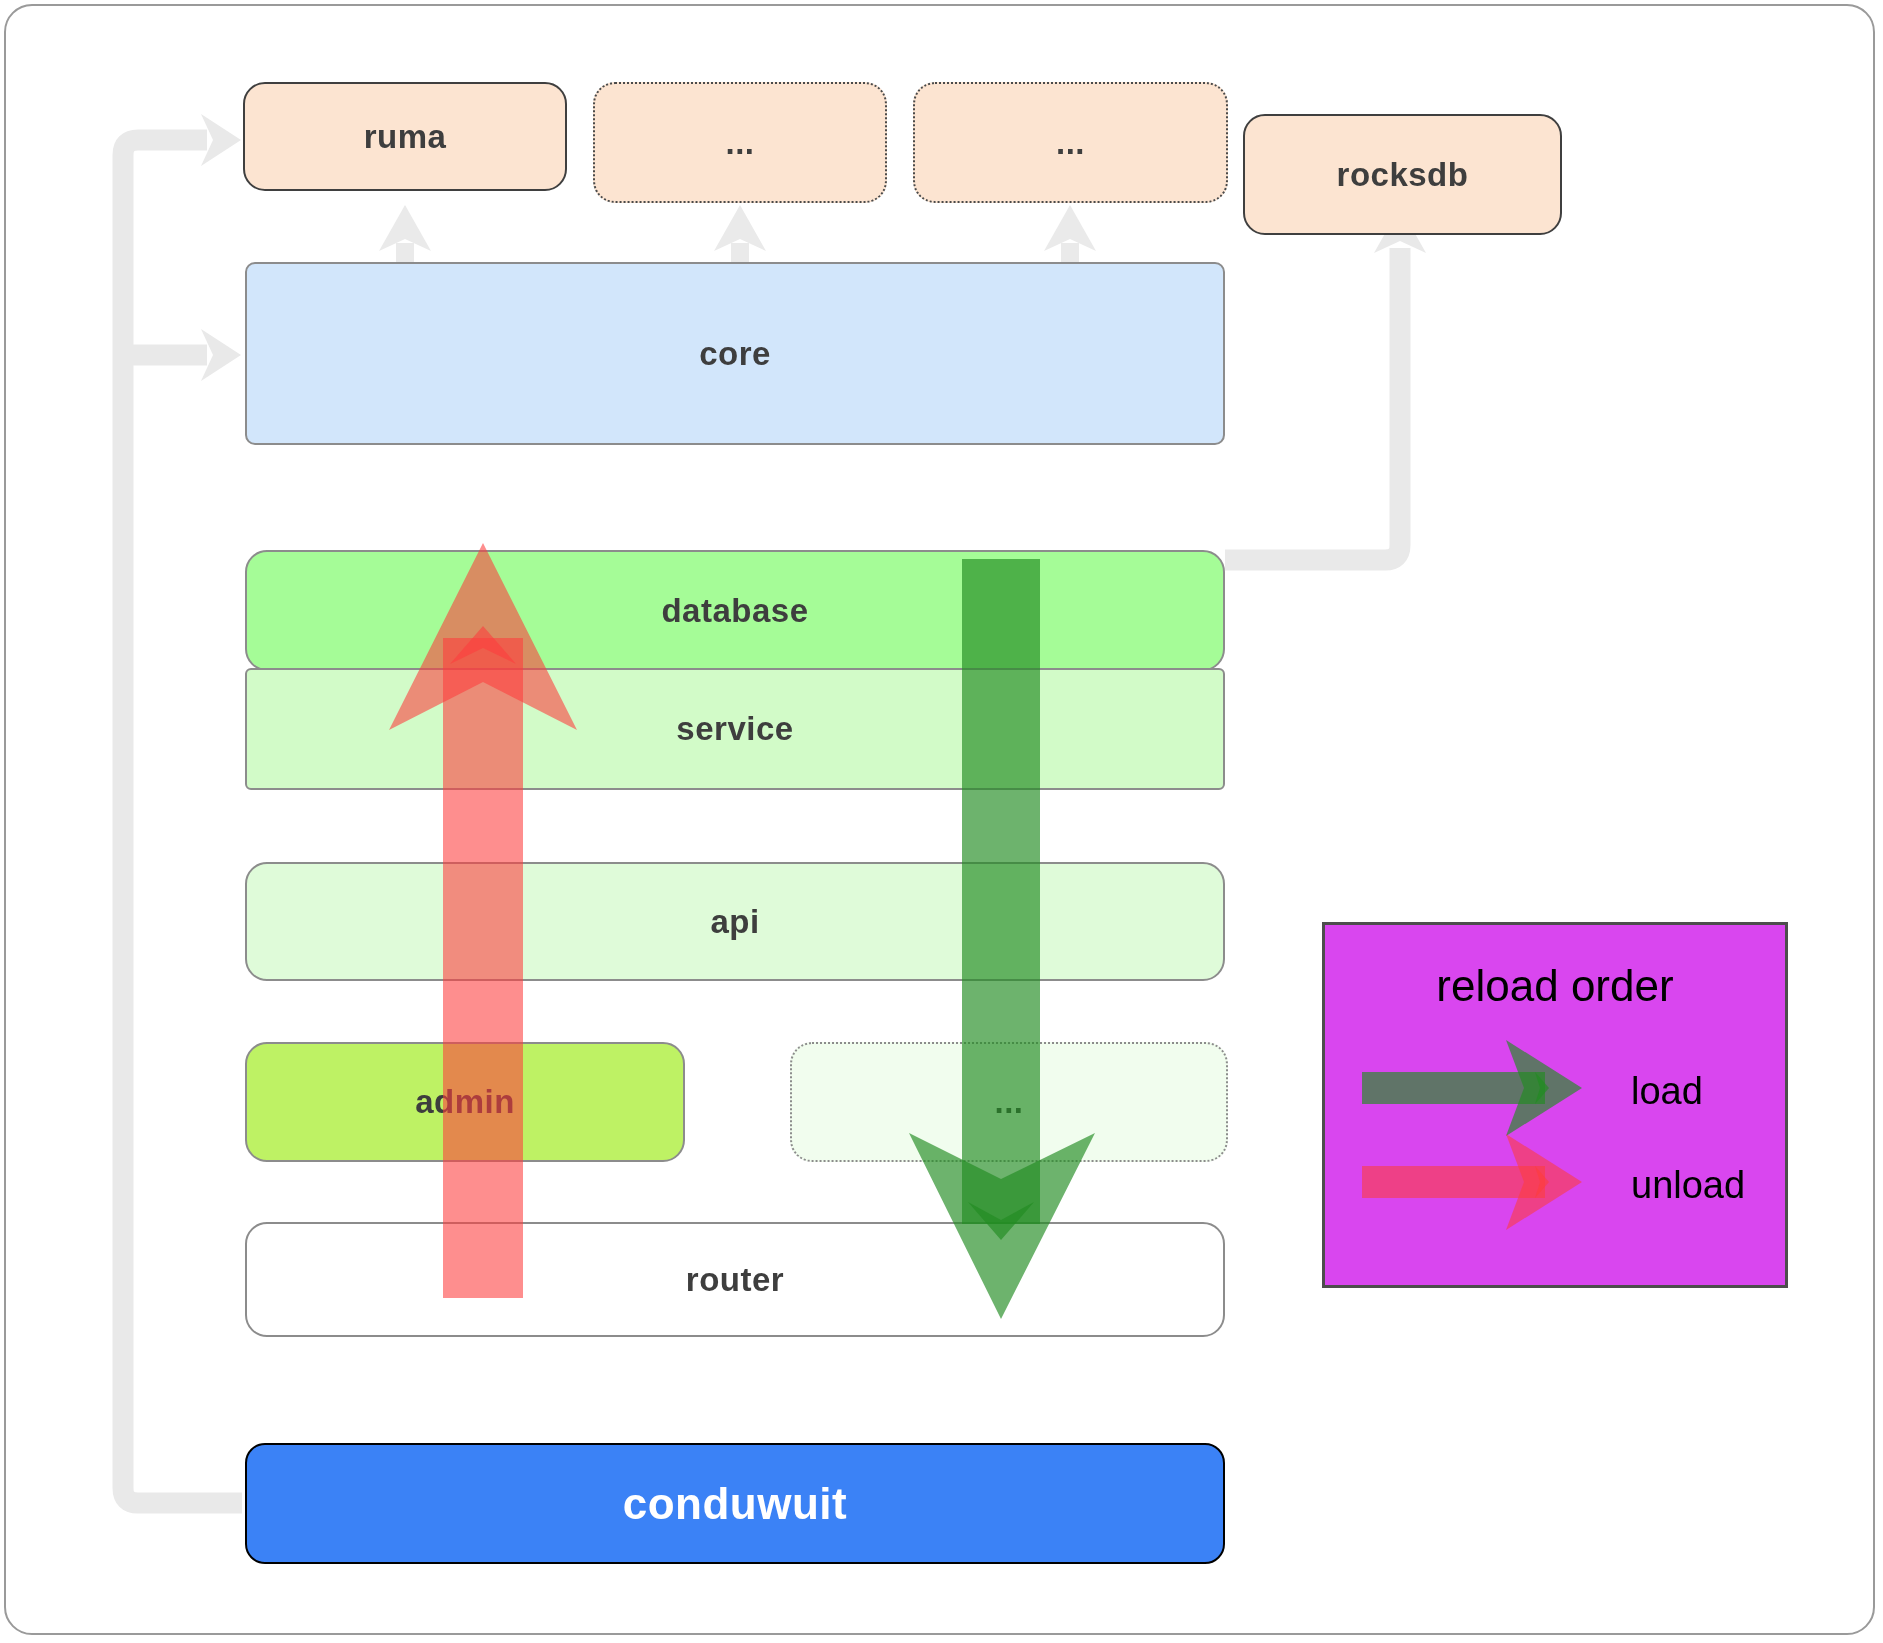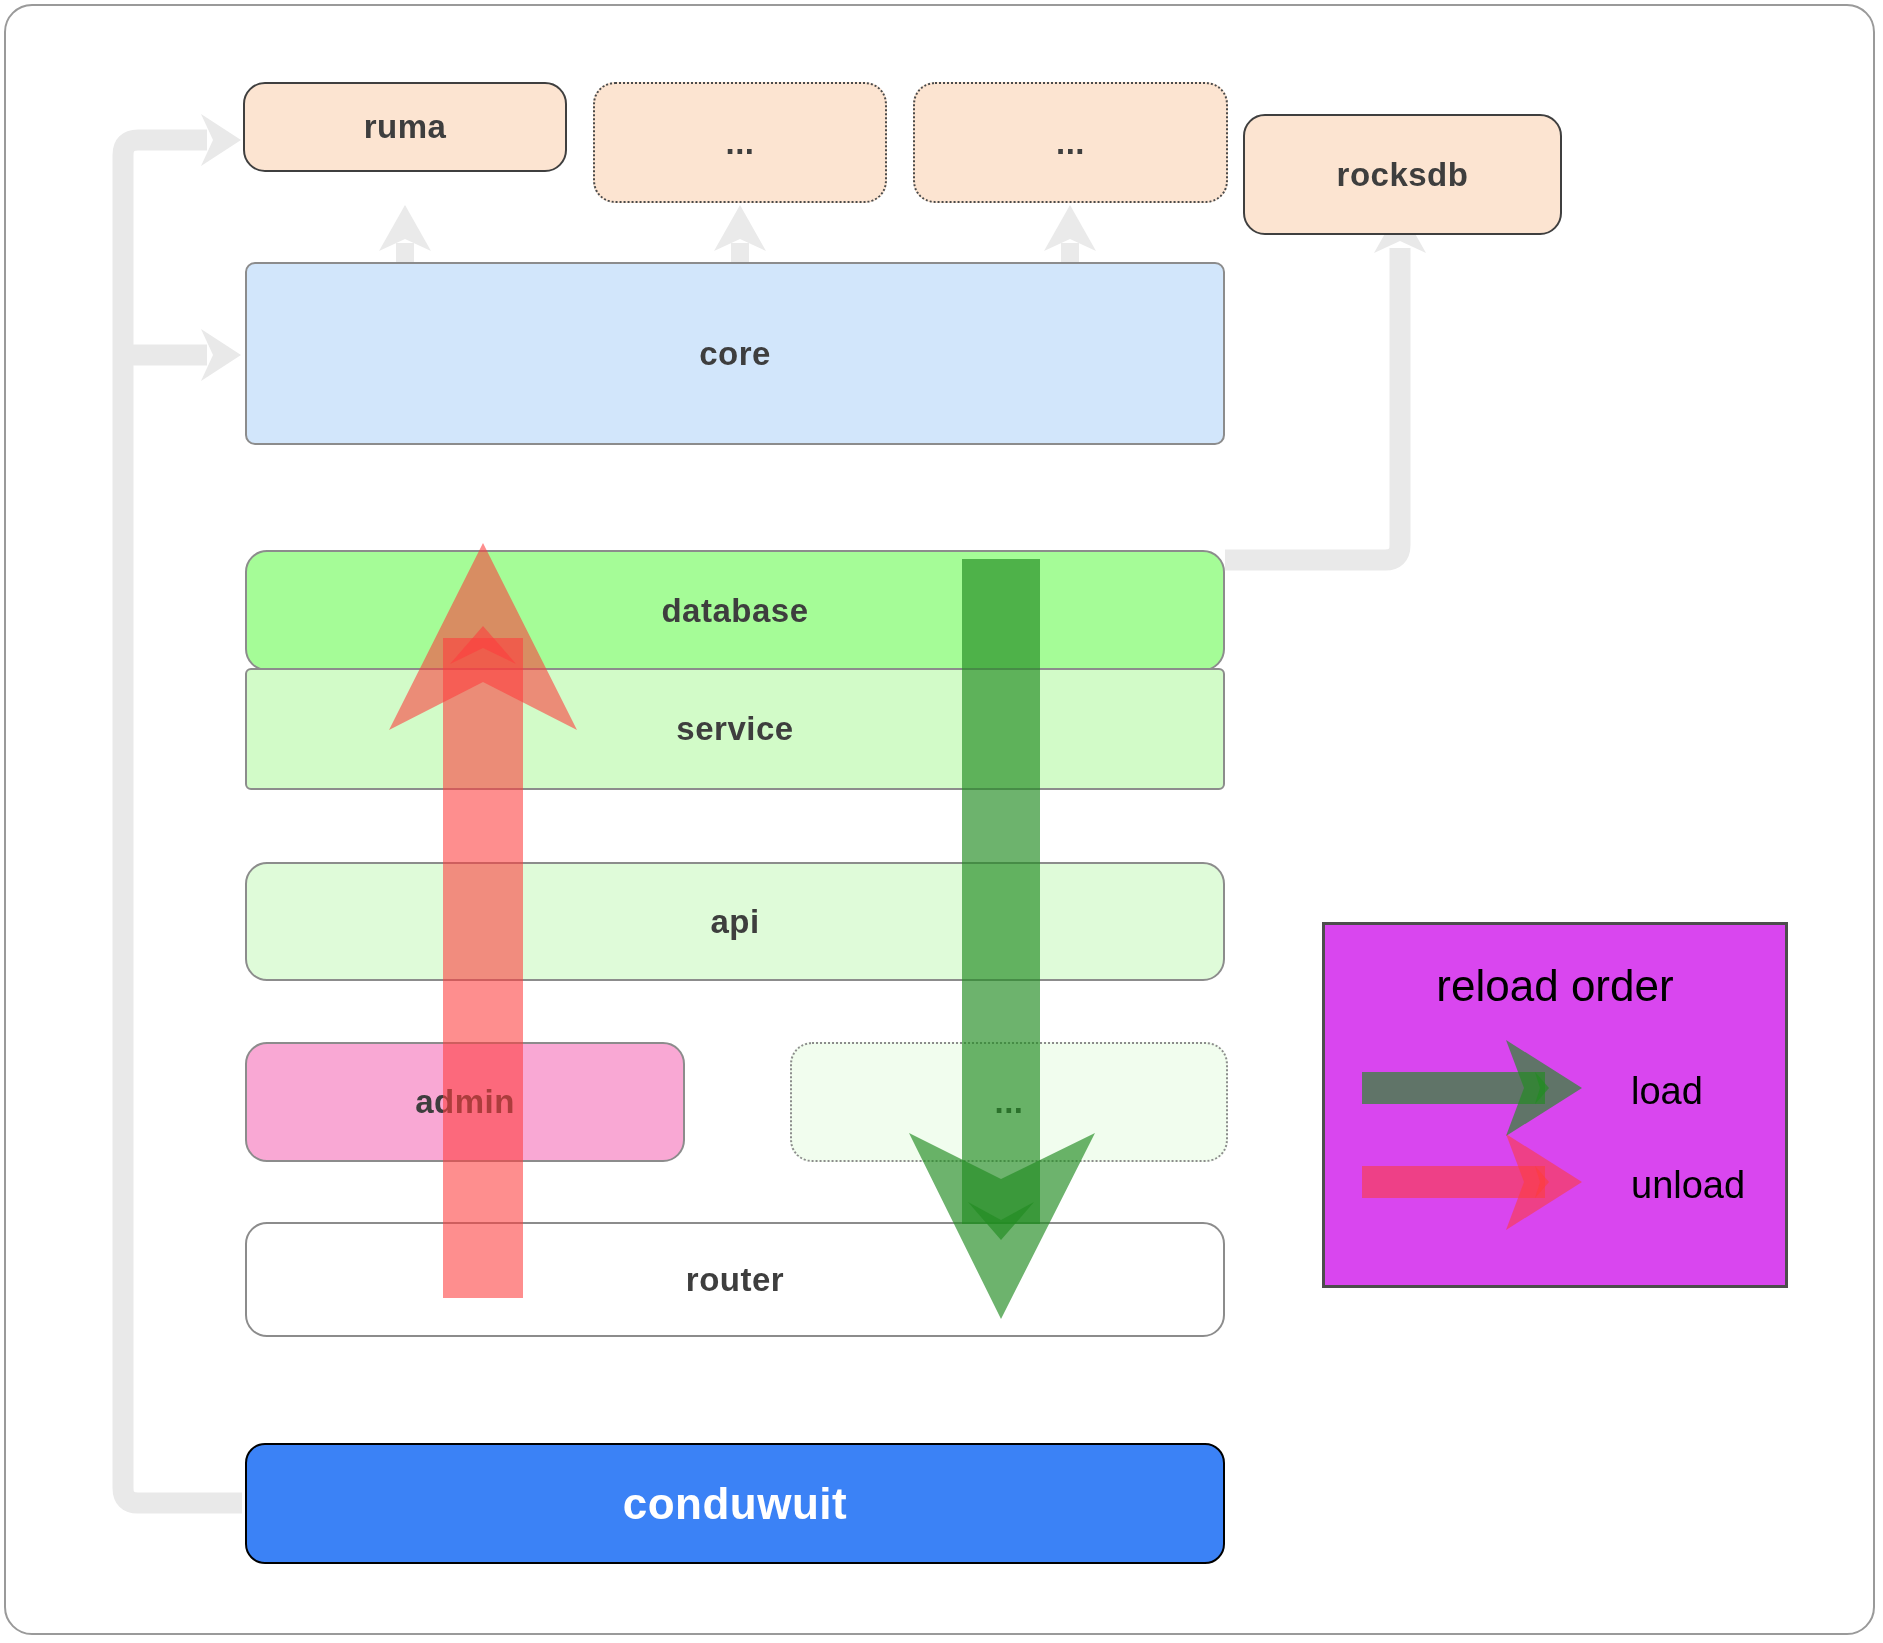--- a/index.html
+++ b/index.html
@@ -21,7 +21,7 @@
     font-size:33px;font-weight:600;color:#3e3e3e;letter-spacing:.5px;
   }
   
-  #box-ruma     {left:243px;top:82px;width:324px;height:90px;background:#fce4d1;border:2.5px solid #3f3f3f;border-radius:22px;}
+  #box-ruma     {left:243px;top:82px;width:324px;height:109px;background:#fce4d1;border:2.5px solid #3f3f3f;border-radius:22px;}
   #box-dots1    {left:593px;top:82px;width:294px;height:121px;background:#fce4d1;border:2.5px dotted #4a4a4a;border-radius:22px;}
   #box-dots2    {left:913px;top:82px;width:315px;height:121px;background:#fce4d1;border:2.5px dotted #4a4a4a;border-radius:22px;}
   #box-rocksdb  {left:1243px;top:82px;width:319px;height:121px;background:#fce4d1;border:2.5px solid #3f3f3f;border-radius:22px;margin-top:32px;}

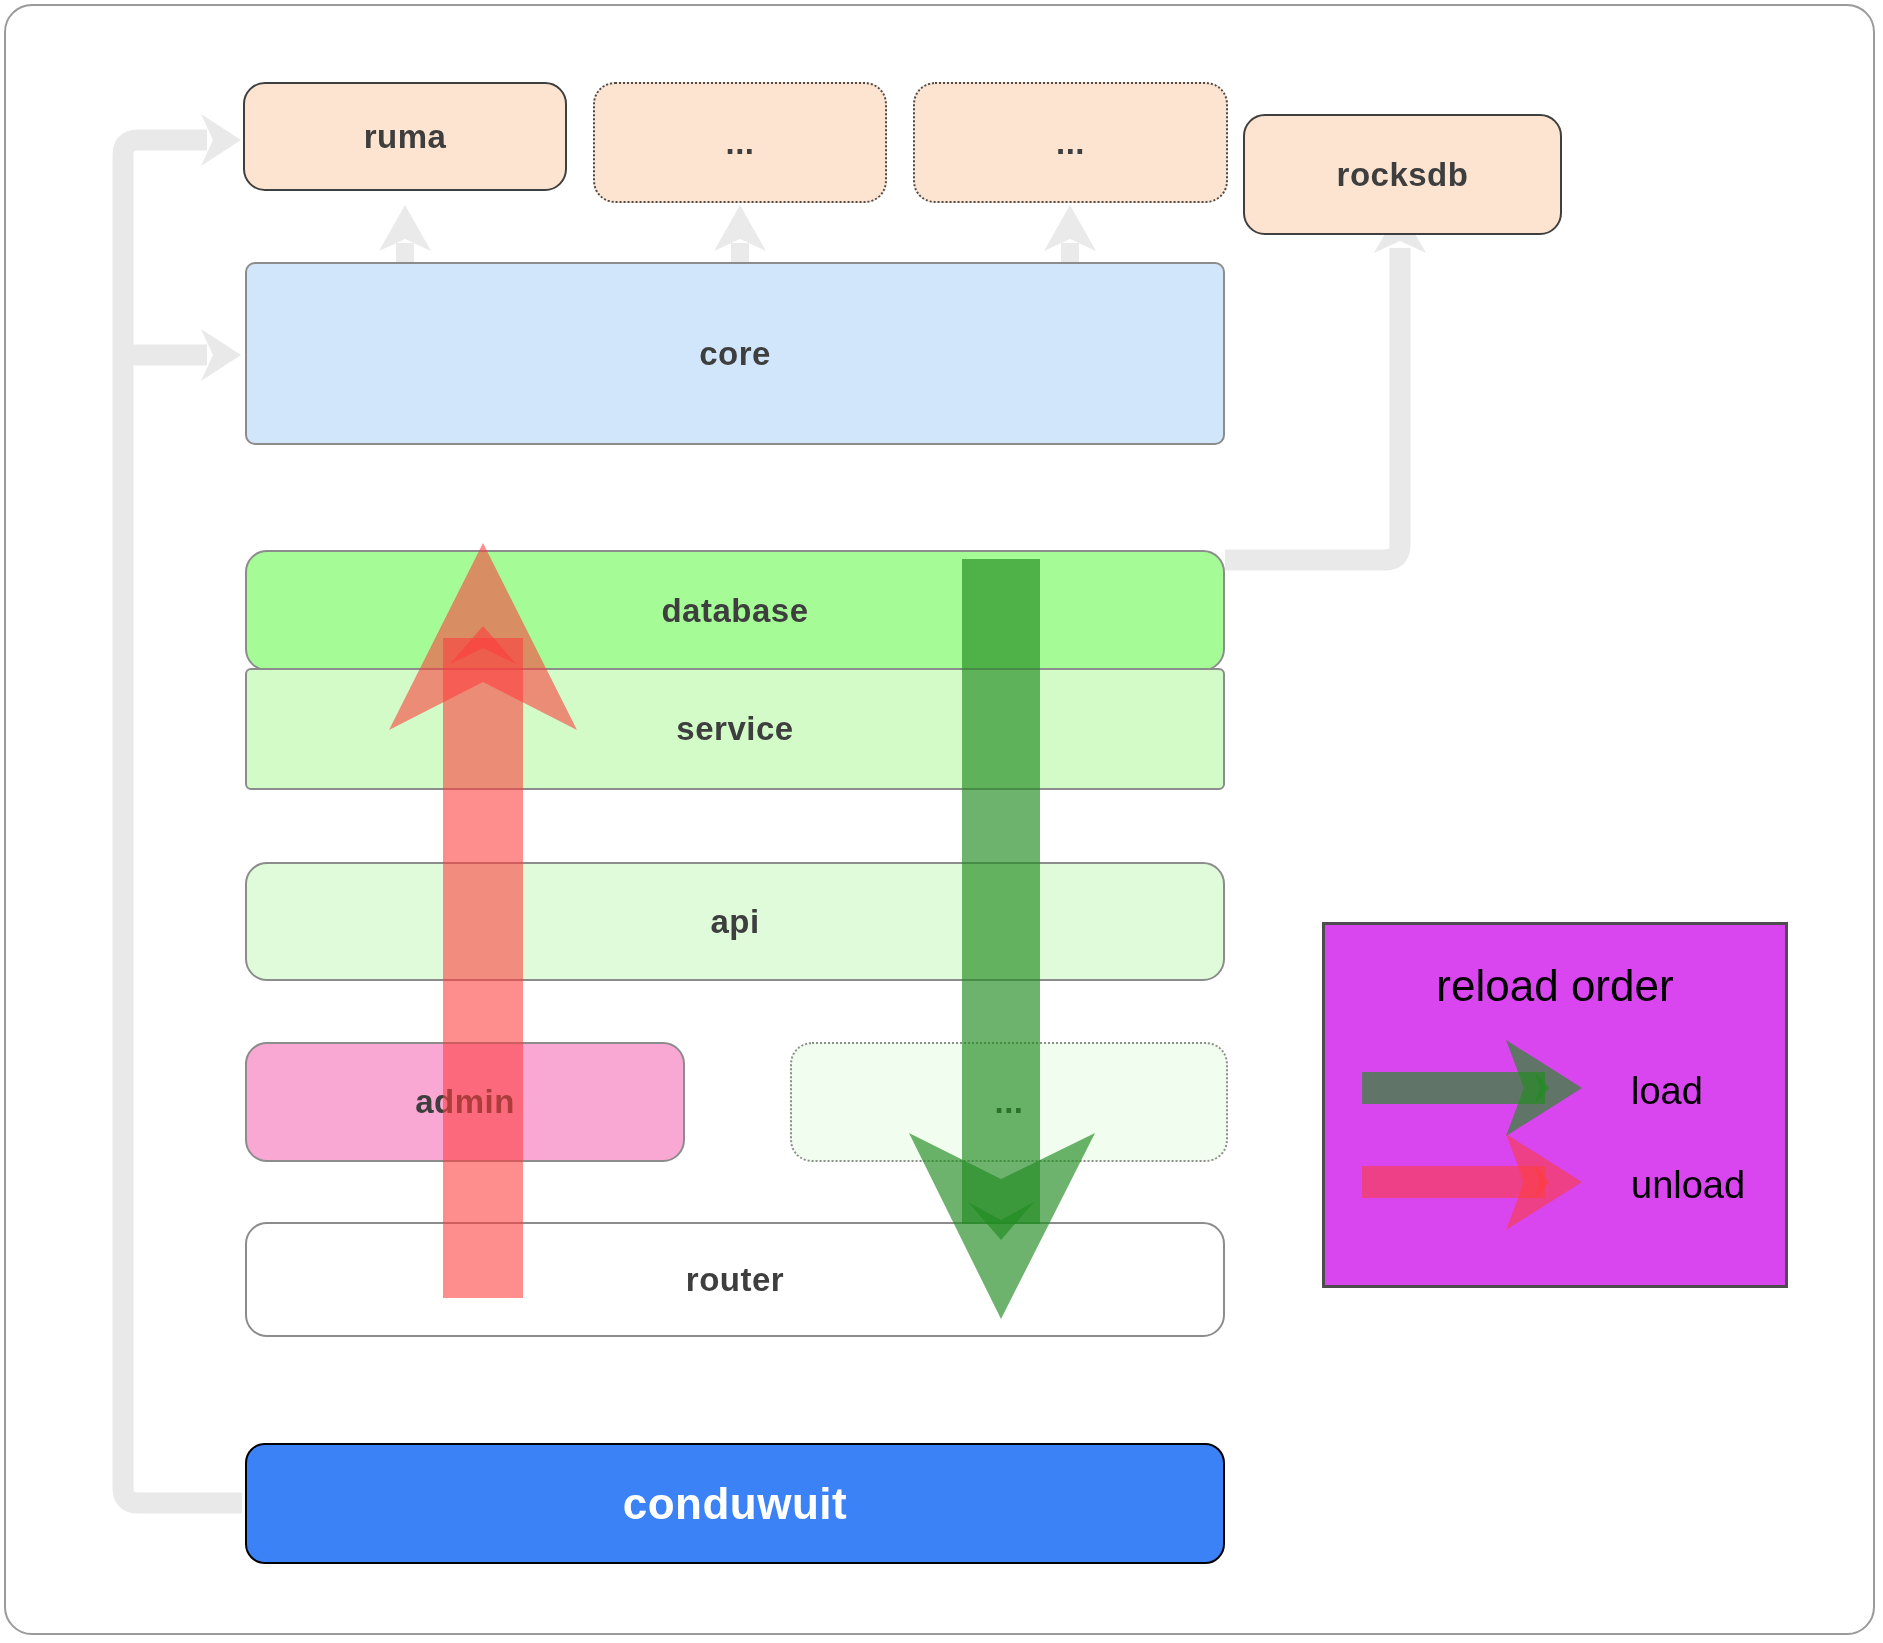--- a/index.html
+++ b/index.html
@@ -30,7 +30,7 @@
   #box-database {left:245px;top:502px;width:980px;height:121px;background:#a5fc97;border:2px solid #8c8c8c;border-radius:22px;margin-top:48px;}
   #box-service  {left:245px;top:668px;width:980px;height:122px;background:#d2fbc8;border:2px solid #8c8c8c;border-radius:6px;}
   #box-api      {left:245px;top:862px;width:980px;height:119px;background:#dffbd9;border:2px solid #8c8c8c;border-radius:22px;}
-  #box-admin    {left:245px;top:1042px;width:440px;height:120px;background:#f9a8d4;border:2px solid #8c8c8c;border-radius:22px;}
+  #box-admin    {left:245px;top:1042px;width:440px;height:120px;background:#bef264;border:2px solid #8c8c8c;border-radius:22px;}
   #box-dots3    {left:790px;top:1042px;width:438px;height:120px;background:#f1fdee;border:2px dotted #8c8c8c;border-radius:22px;}
   #box-router   {left:245px;top:1222px;width:980px;height:115px;background:#ffffff;border:2px solid #8c8c8c;border-radius:22px;}
   #box-conduwuit{left:245px;top:1443px;width:980px;height:121px;background:#3b82f6;border:2.5px solid #000000;border-radius:20px;color:#ffffff;font-size:44px;}

